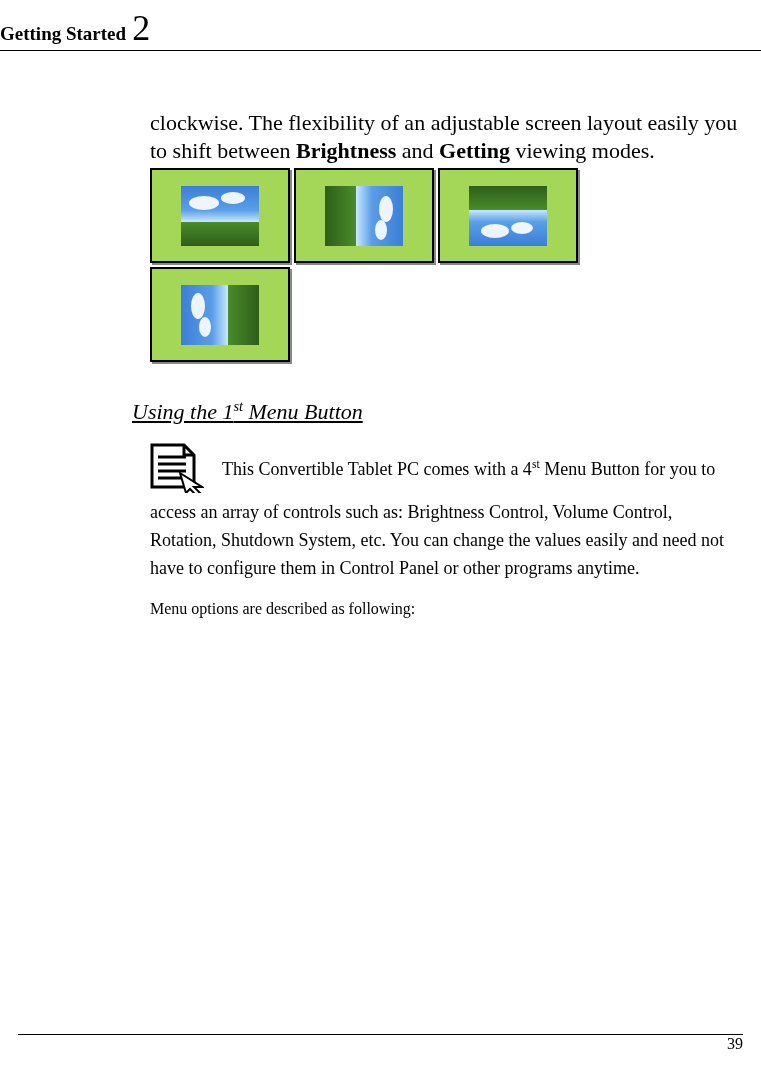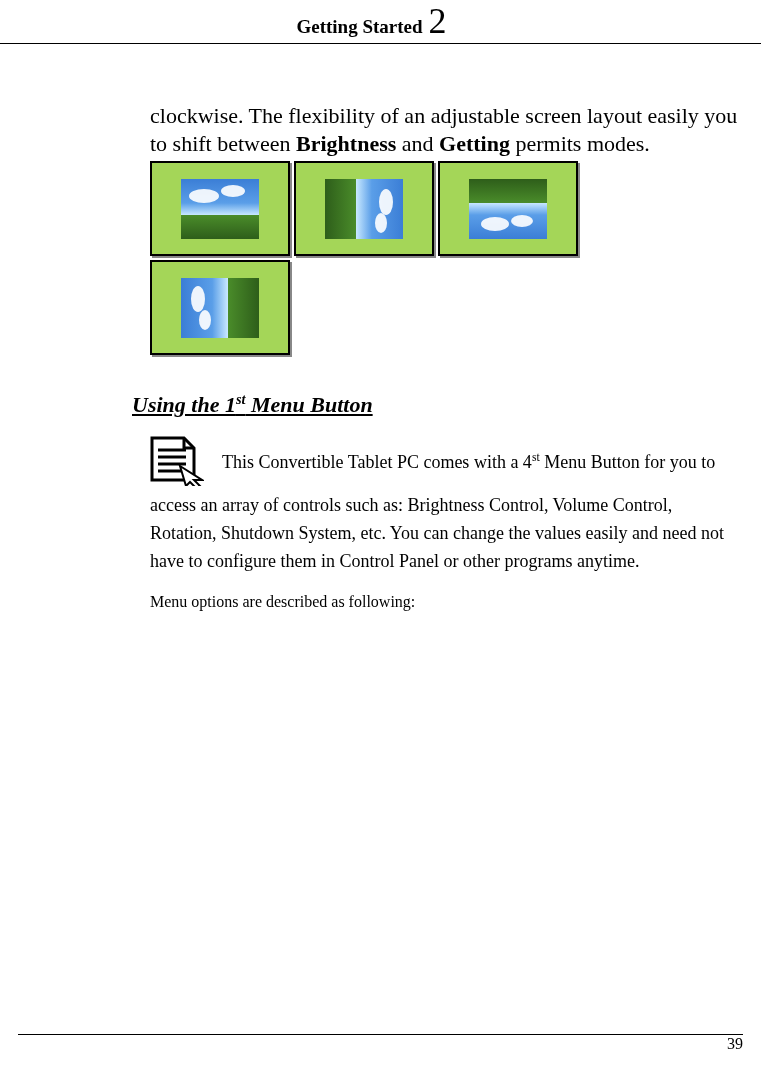--- a/index.html
+++ b/index.html
@@ -14,9 +14,9 @@
     }
     .header {
       display: flex;
-      justify-content: center;
+      justify-content: flex-start;
       align-items: baseline;
-      padding: 3px 18px 4px 0;
+      padding: 10px 18px 4px 0;
       border-bottom: 1px solid #000;
       margin-bottom: 0;
     }

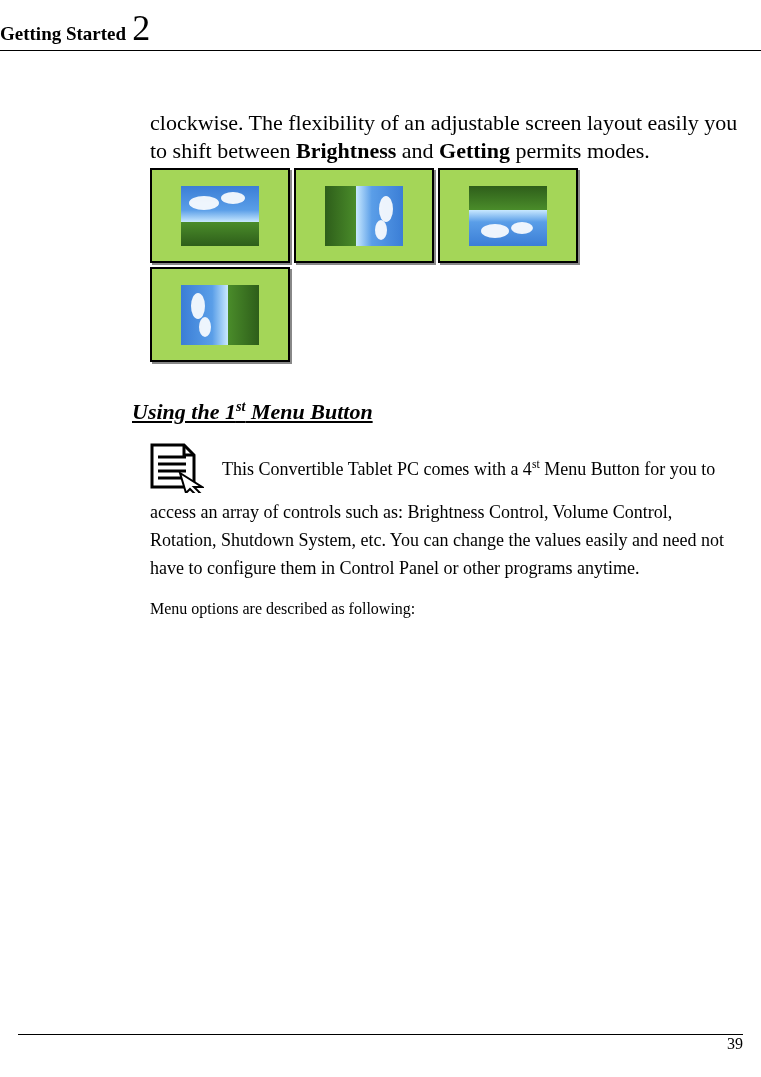--- a/index.html
+++ b/index.html
@@ -116,7 +116,7 @@
 <div class="content">
 
   <p class="para1">
-    <span>clockwise.   The   flexibility of an adjustable screen layout easily you to shift between </span><span class="bold">Brightness</span><span> and </span><span class="bold">Getting</span><span> permits modes.</span>
+    <span>clockwise.   The   flexibility of an adjustable screen layout easily you to shift between </span><span class="bold">Brightness</span><span> and </span><span class="bold">Getting</span><span> viewing modes.</span>
   </p>
 
   <div class="thumbs-row">

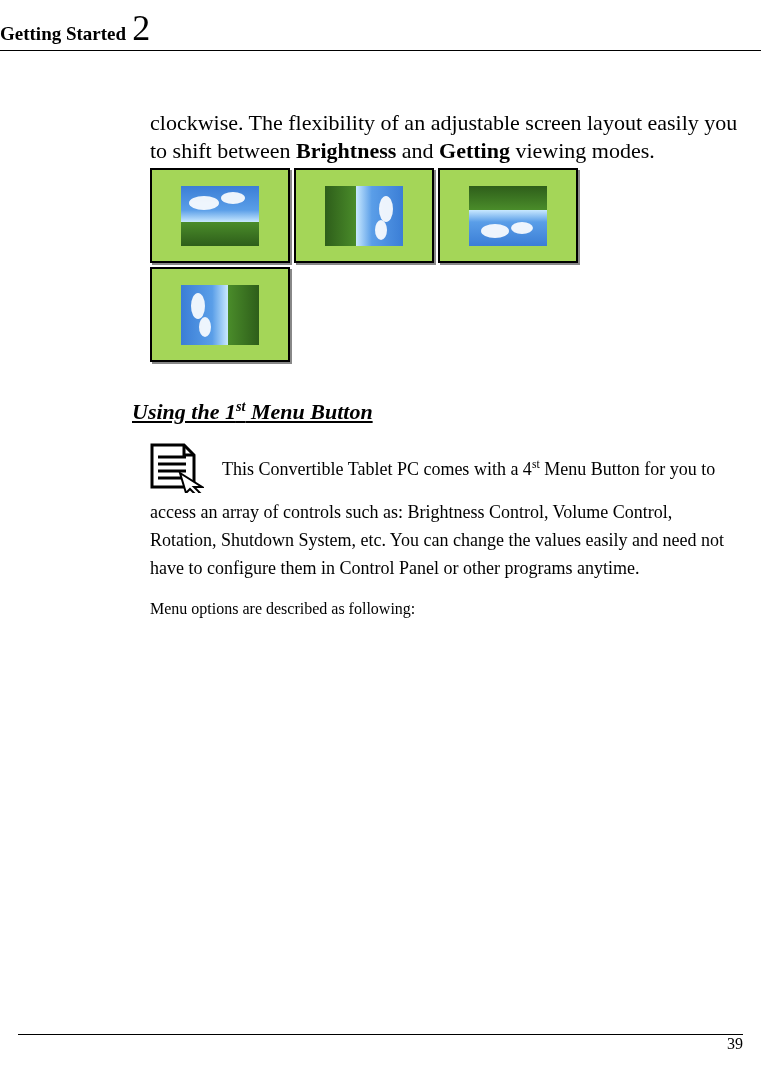--- a/index.html
+++ b/index.html
@@ -73,7 +73,7 @@
     sup { font-size: 0.65em; vertical-align: super; }
     .section-heading {
       font-size: 22px;
-      font-weight: bold;
+      font-weight: normal;
       font-style: italic;
       text-decoration: underline;
       margin: 36px 0 18px 0;

